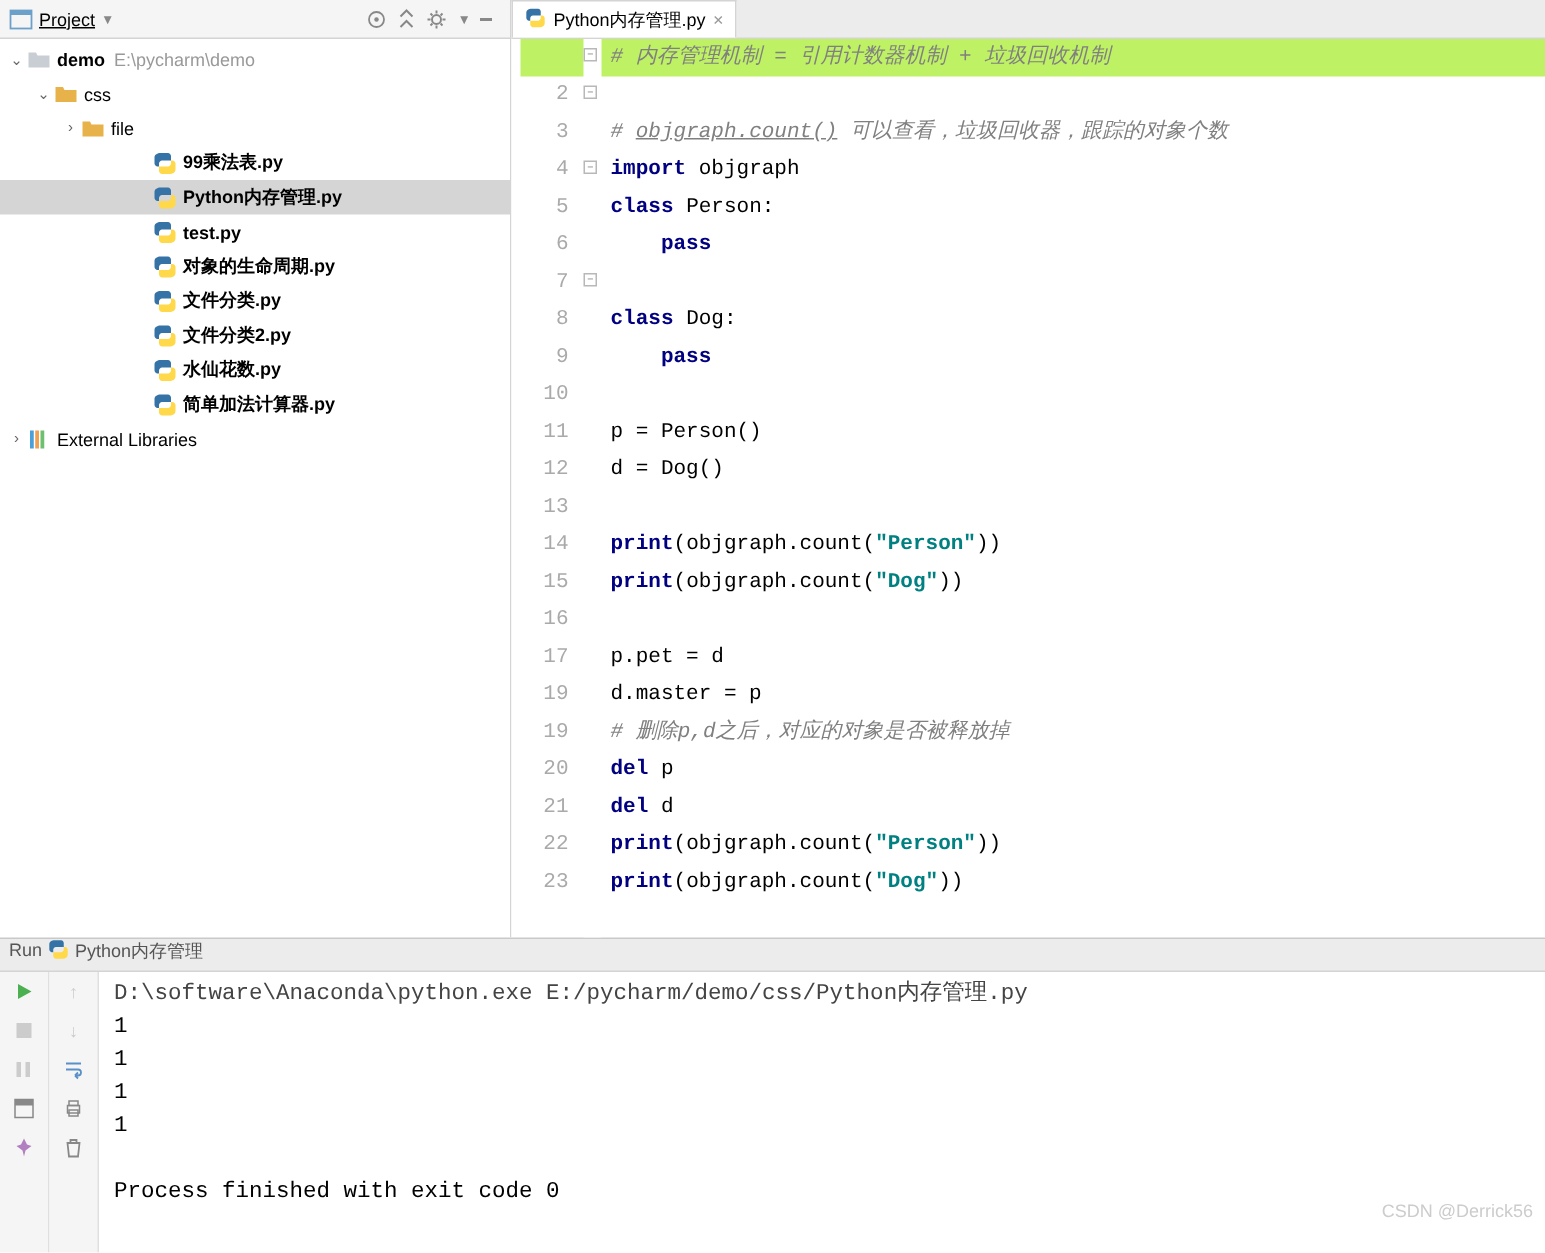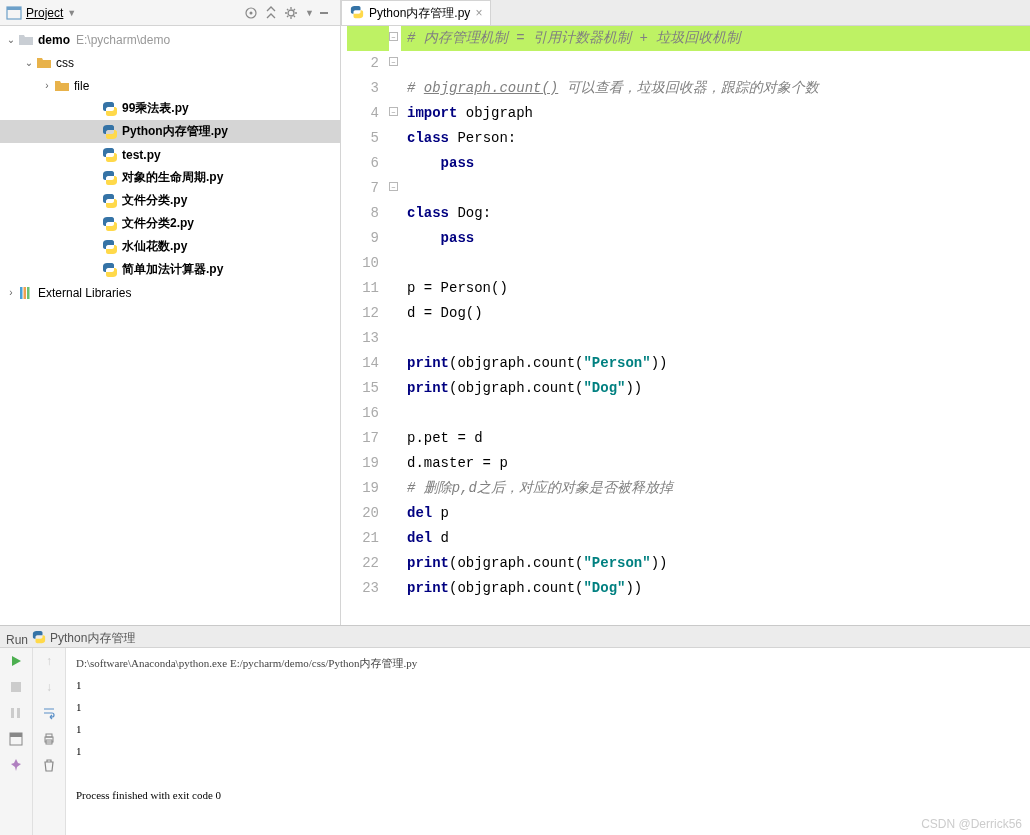--- a/index.html
+++ b/index.html
@@ -37,7 +37,7 @@
 .code .str { color: #008080; font-weight: bold; }
 .code .hl-line { background: #bef264; display: block; margin-left: -60px; padding-left: 60px; }
 .bottom-panel { border-top: 1px solid #c9c9c9; background: #fff; display: flex; flex-direction: column; height: 210px; }
-.run-header { height: 22px; background: #ececec; border-bottom: 1px solid #d4d4d4; display: flex; align-items: flex-end; padding-left: 6px; gap: 4px; color: #555; font-size: 12px; }
+.run-header { height: 22px; background: #ececec; border-bottom: 1px solid #d4d4d4; display: flex; align-items: flex-start; padding-left: 6px; gap: 4px; color: #555; font-size: 12px; }
 .run-body { flex: 1; display: flex; }
 .run-toolbar { width: 33px; background: #f5f5f5; border-right: 1px solid #e0e0e0; display: flex; flex-direction: column; align-items: center; padding-top: 2px; gap: 4px; }
 .run-toolbar2 { width: 33px; background: #f5f5f5; border-right: 1px solid #e0e0e0; display: flex; flex-direction: column; align-items: center; padding-top: 2px; gap: 4px; }

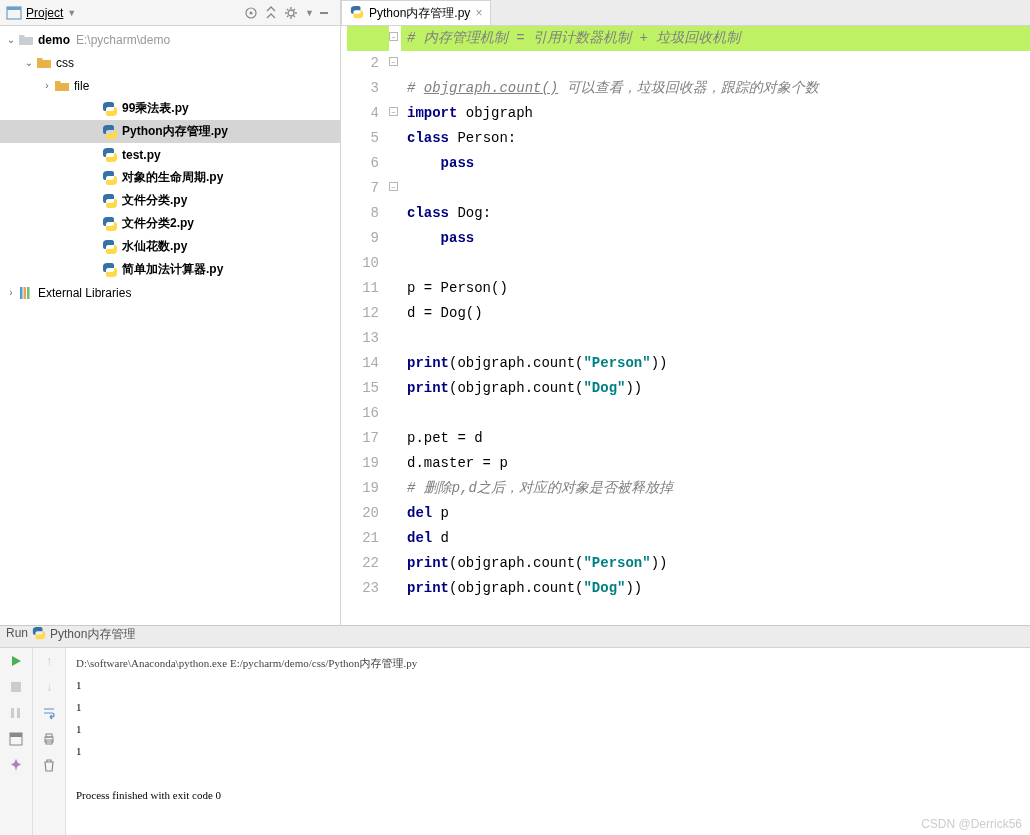--- a/index.html
+++ b/index.html
@@ -42,7 +42,7 @@
 .run-toolbar { width: 33px; background: #f5f5f5; border-right: 1px solid #e0e0e0; display: flex; flex-direction: column; align-items: center; padding-top: 2px; gap: 4px; }
 .run-toolbar2 { width: 33px; background: #f5f5f5; border-right: 1px solid #e0e0e0; display: flex; flex-direction: column; align-items: center; padding-top: 2px; gap: 4px; }
 .run-tool { width: 22px; height: 22px; display: flex; align-items: center; justify-content: center; cursor: pointer; color: #6e6e6e; }
-.console { flex: 1; font-family: Liberation Serif, serif; font-size: 11px; line-height: 22px; padding: 4px 10px; color: #000; white-space: pre; overflow: auto; }
+.console { flex: 1; font-family: Liberation Mono, monospace; font-size: 15px; line-height: 22px; padding: 4px 10px; color: #000; white-space: pre; overflow: auto; }
 .console .path-line { color: #444; }
 .console .exit { color: #000; }
 .watermark { position: absolute; right: 8px; bottom: 4px; color: #ccc; font-size: 12px; }

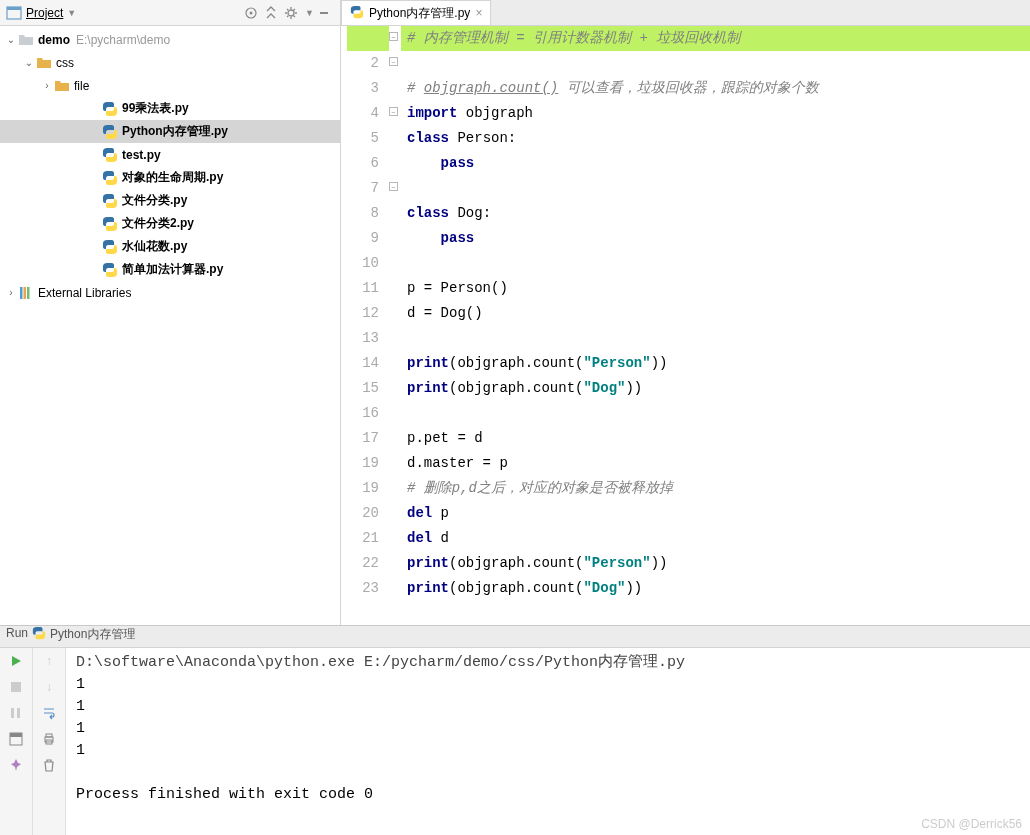--- a/index.html
+++ b/index.html
@@ -45,7 +45,7 @@
 .console { flex: 1; font-family: Liberation Mono, monospace; font-size: 15px; line-height: 22px; padding: 4px 10px; color: #000; white-space: pre; overflow: auto; }
 .console .path-line { color: #444; }
 .console .exit { color: #000; }
-.watermark { position: absolute; right: 8px; bottom: 4px; color: #ccc; font-size: 12px; }
+.watermark { position: absolute; right: 8px; bottom: 21px; color: #ccc; font-size: 12px; }
 </style>
 </head>
 <body>

